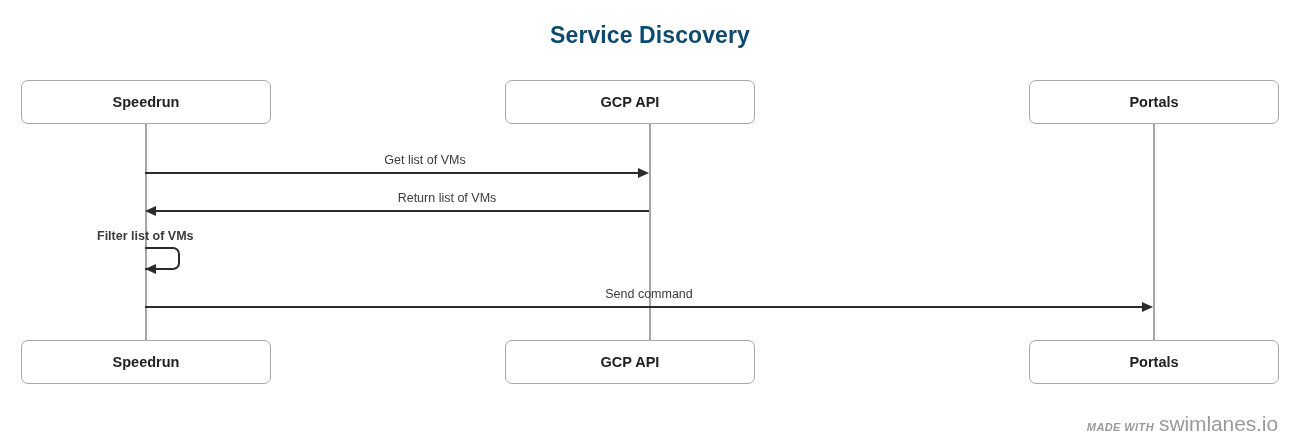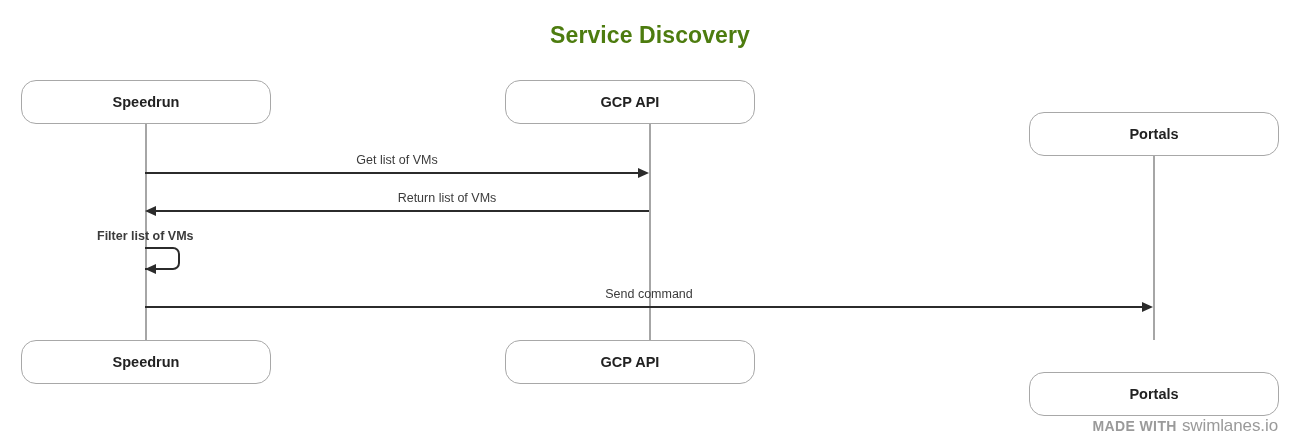--- a/index.html
+++ b/index.html
@@ -27,7 +27,7 @@
     text-align: center;
     font-size: 23px;
     font-weight: bold;
-    color: #4d7c0f;
+    color: #0c4a6e;
     letter-spacing: 0.1px;
   }
   

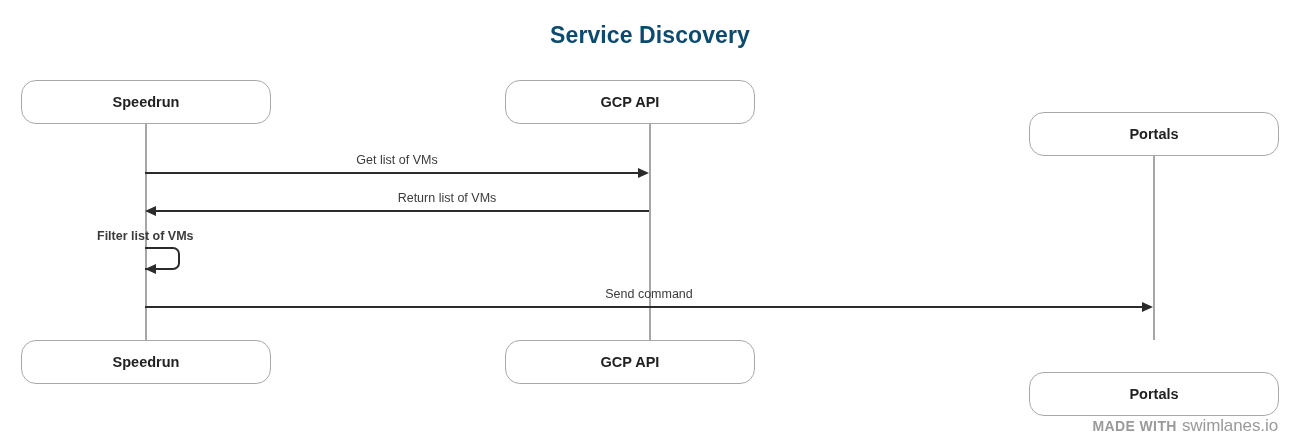--- a/index.html
+++ b/index.html
@@ -37,7 +37,7 @@
     height: 44px;
     box-sizing: border-box;
     border: 1.4px solid #a8a8a8;
-    border-radius: 15px;
+    border-radius: 7px;
     background: #ffffff;
     display: flex;
     align-items: center;

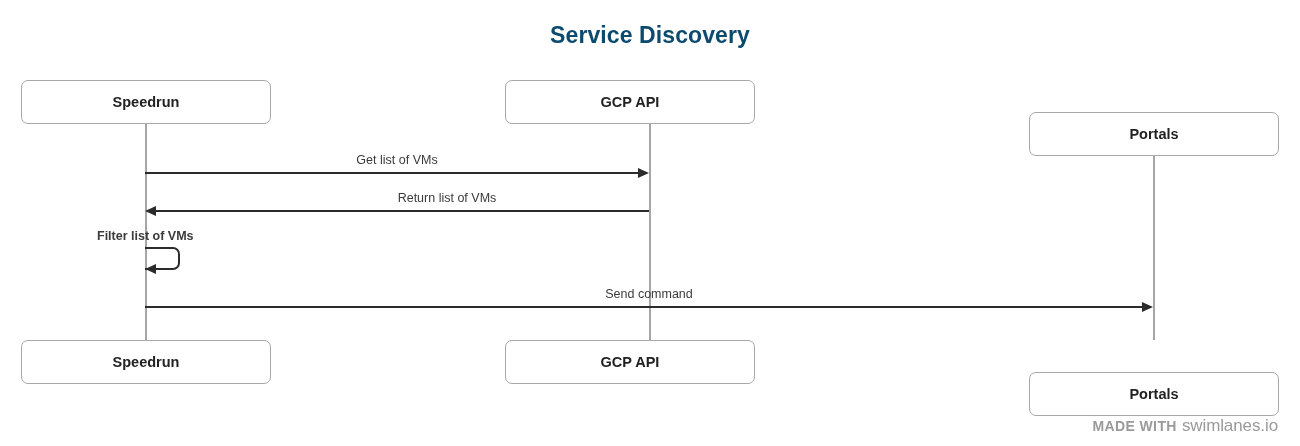--- a/index.html
+++ b/index.html
@@ -50,7 +50,7 @@
   .box-bottom { top: 340px; }
   .col-0 { left: 21px; }
   .col-1 { left: 505px; }
-  .col-2 { left: 1029px; margin-top: 32px; }
+  .col-2 { left: 1029px; }
 
   
   .lifeline {

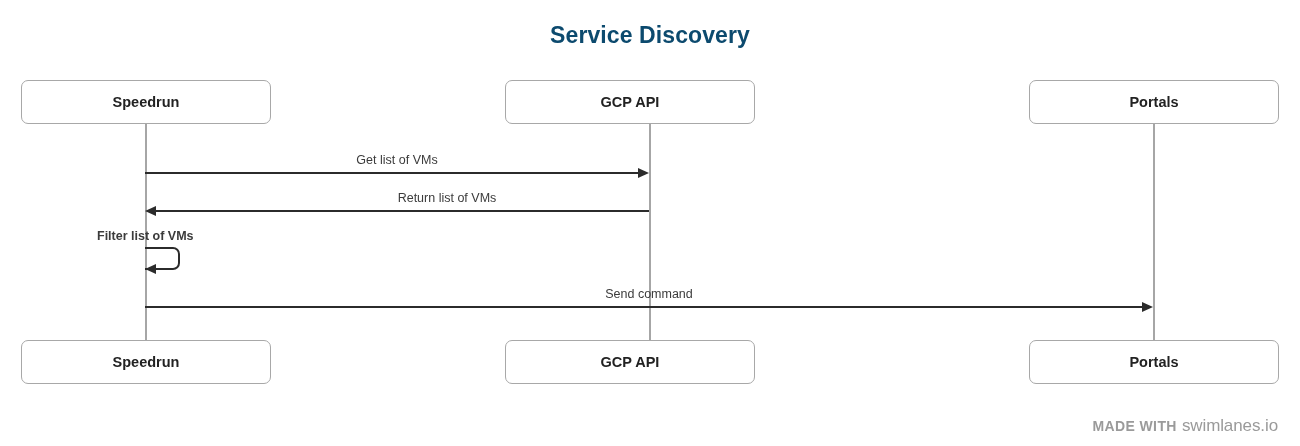--- a/index.html
+++ b/index.html
@@ -140,7 +140,7 @@
   <div class="participant-box box-top col-1">GCP API</div>
   <div class="participant-box box-top col-2">Portals</div>
 
-  <div class="msg-label centered" style="left:145px; top:153px; width:504px;">Get list of VMs</div>
+  <div class="msg-label centered" style="left:145px; top:153px; width:504px;padding-left:28px;">Get list of VMs</div>
   <div class="msg-line" style="left:145px; top:172px; width:494px;"></div>
   <div class="arrow-head right" style="left:638px; top:167.5px;"></div>
 

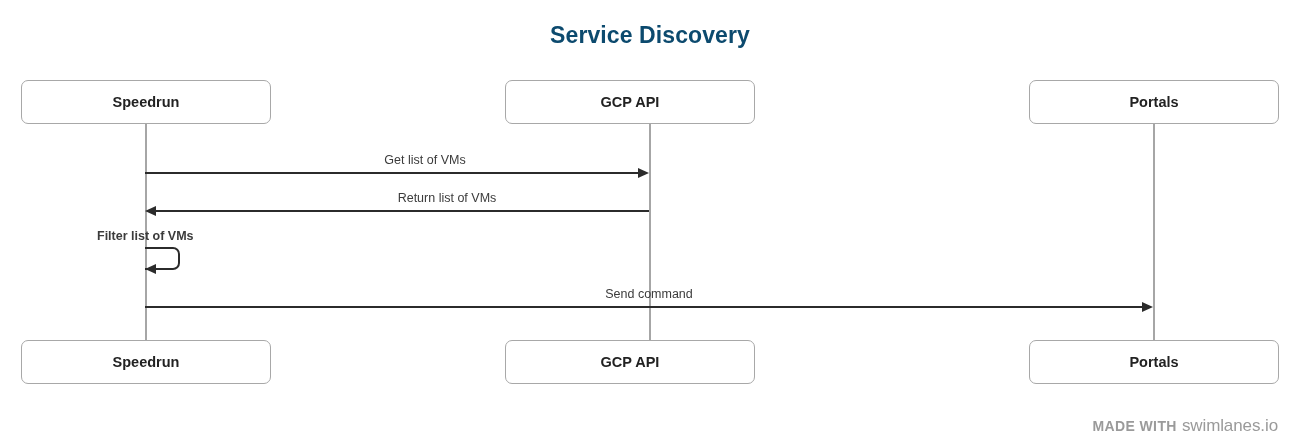--- a/index.html
+++ b/index.html
@@ -114,10 +114,11 @@
     color: #9a9a9a;
   }
   .wm-made {
-    font-size: 14px;
+    font-size: 11px;
     font-weight: bold;
     letter-spacing: 0.4px;
     text-transform: uppercase;
+    font-style: italic;
   }
   .wm-brand {
     font-size: 17px;

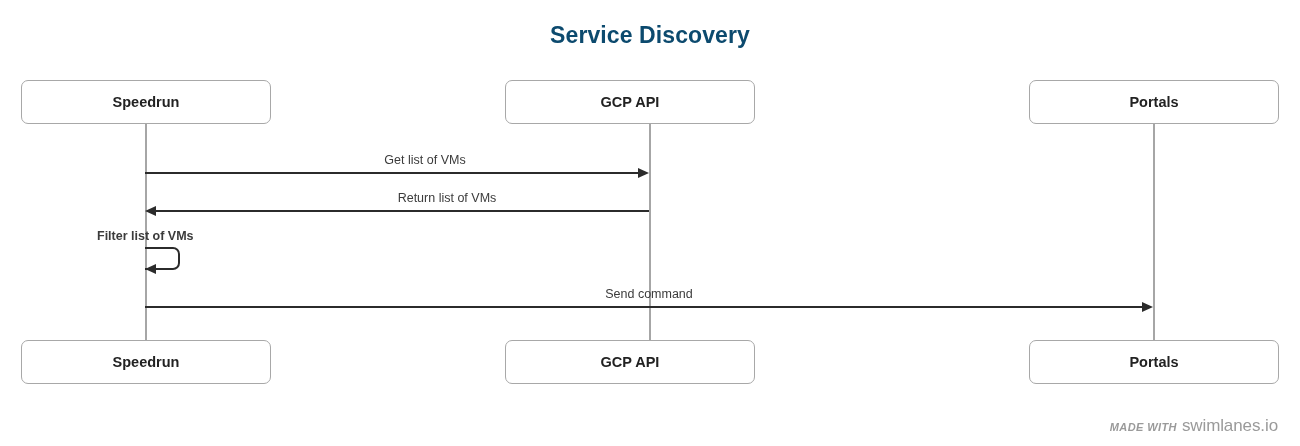--- a/index.html
+++ b/index.html
@@ -121,7 +121,7 @@
     font-style: italic;
   }
   .wm-brand {
-    font-size: 17px;
+    font-size: 21px;
     color: #9a9a9a;
     letter-spacing: -0.1px;
   }

